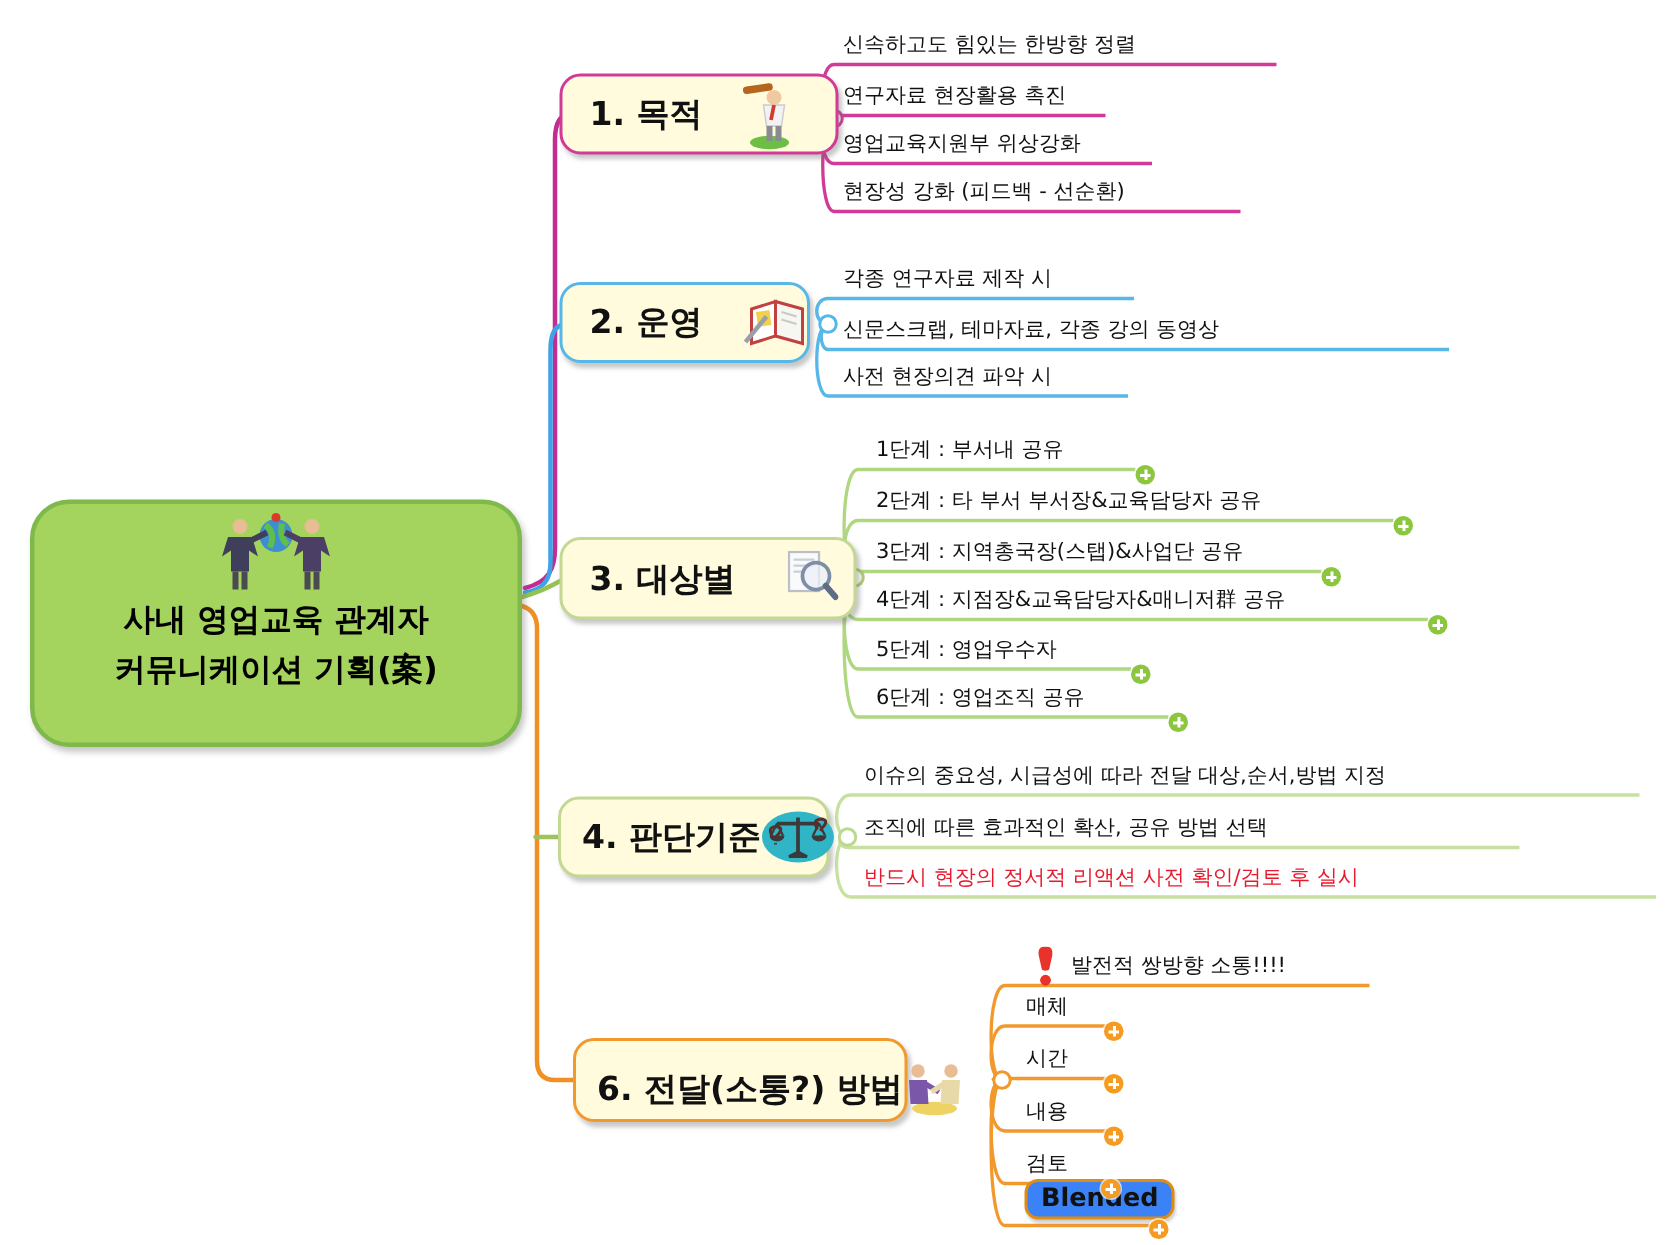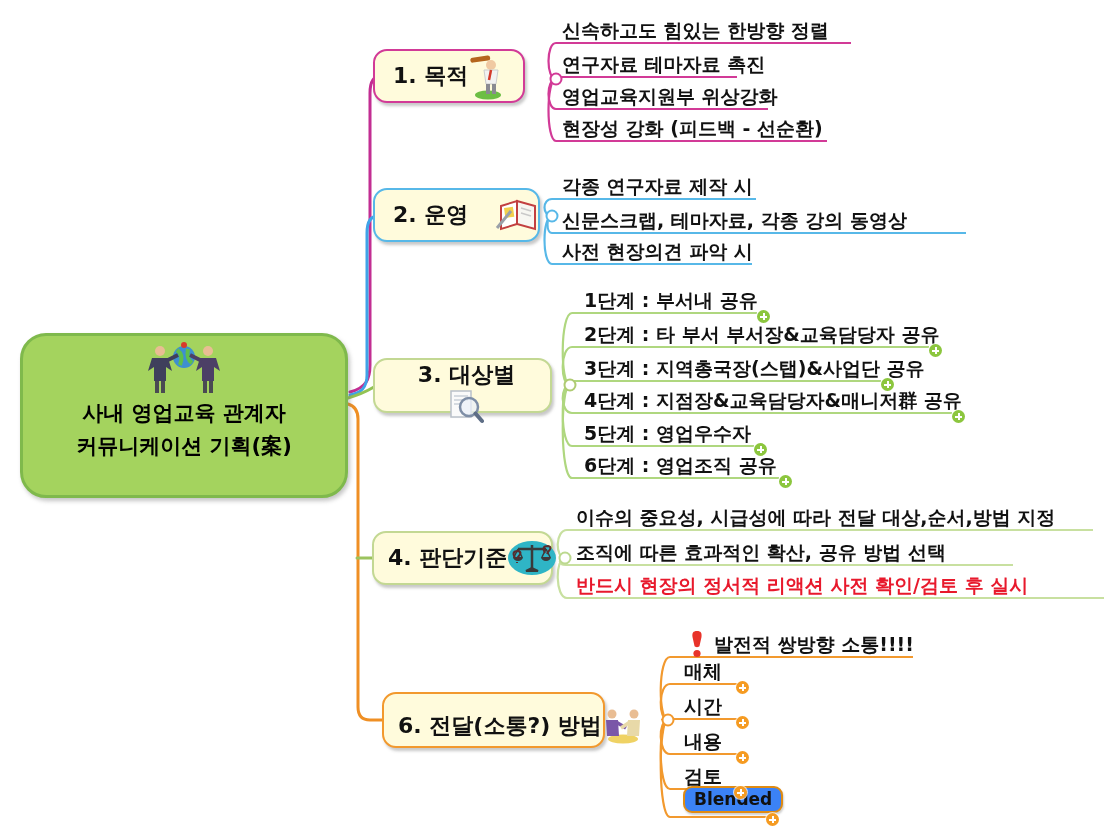--- a/index.html
+++ b/index.html
@@ -23,7 +23,7 @@
   }
   .root-title{font-weight:bold;font-size:21px;line-height:33px;color:#000;white-space:nowrap;}
   .child{
-    position:absolute;font-weight:bold;font-size:19px;line-height:26px;color:#111;
+    position:absolute;font-weight:normal;font-size:14px;line-height:26px;color:#111;
     white-space:nowrap;
   }
   .child.red{color:#E8192C;}

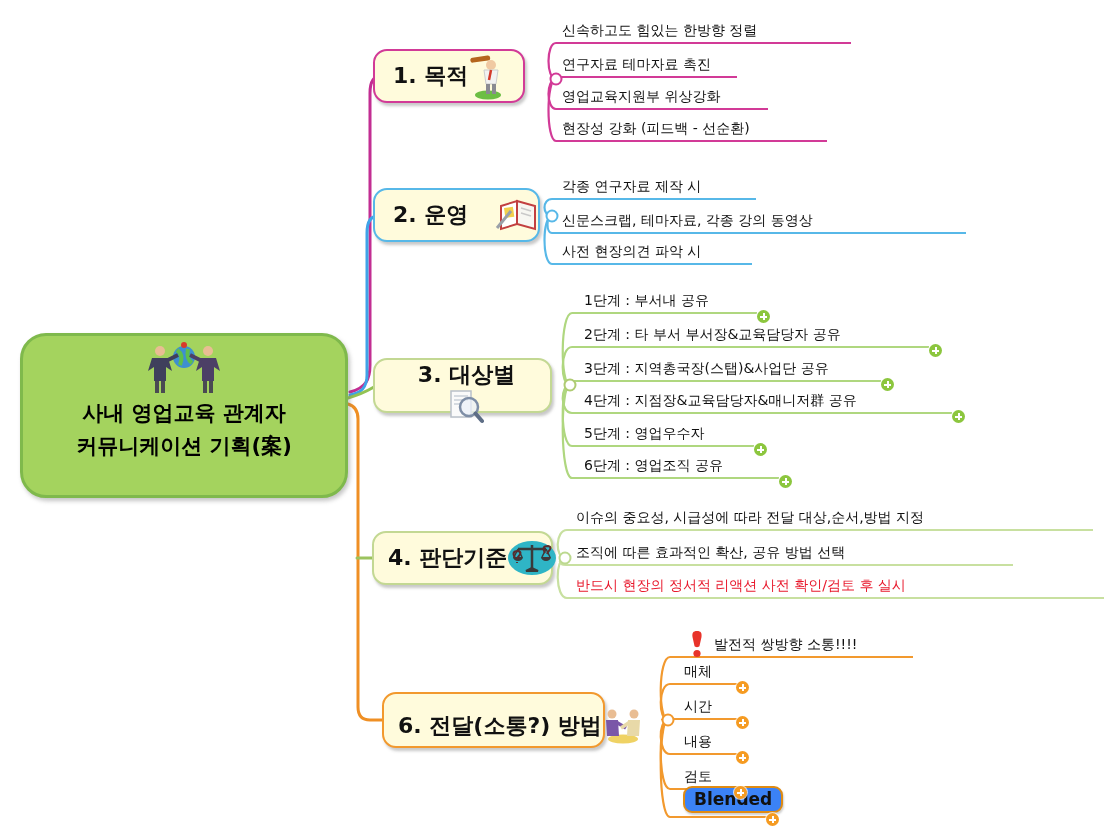--- a/index.html
+++ b/index.html
@@ -107,7 +107,7 @@
   <div class="root-title">커뮤니케이션 기획(案)</div>
 </div>
 
-<div class="node" style="left:373px;top:49px;width:152px;height:54px;border:2.5px solid #D23A97;padding:0 26px 0 18px;">
+<div class="node" style="left:373px;top:49px;width:186px;height:54px;border:2.5px solid #D23A97;padding:0 26px 0 18px;">
   <span class="title">1. 목적</span>
   <span class="icon">
     <svg width="38" height="48" viewBox="0 0 38 48">

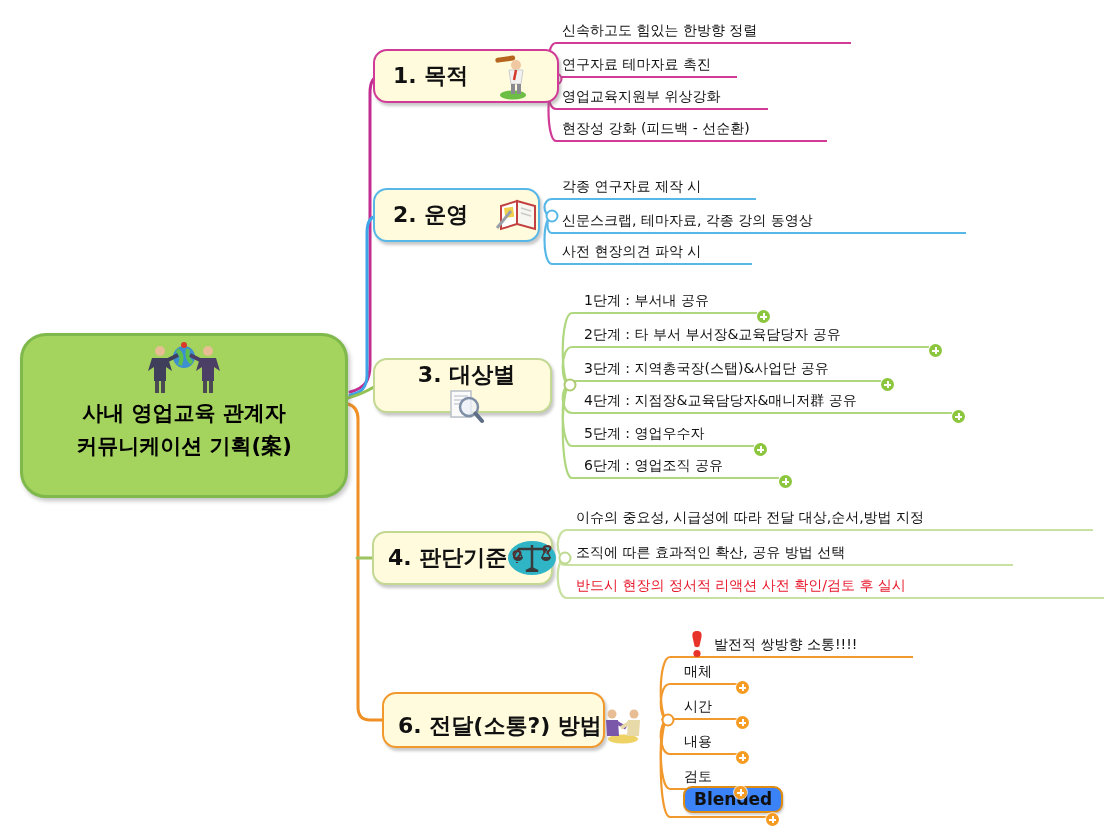--- a/index.html
+++ b/index.html
@@ -179,7 +179,7 @@
 </div>
 
 <div class="child" style="left:562px;top:17px;">신속하고도 힘있는 한방향 정렬</div>
-<div class="child" style="left:562px;top:51px;">연구자료 테마자료 촉진</div>
+<div class="child" style="left:562px;top:51px;">연구자료 현장활용 촉진</div>
 <div class="child" style="left:562px;top:83px;">영업교육지원부 위상강화</div>
 <div class="child" style="left:562px;top:115px;">현장성 강화 (피드백 - 선순환)</div>
 

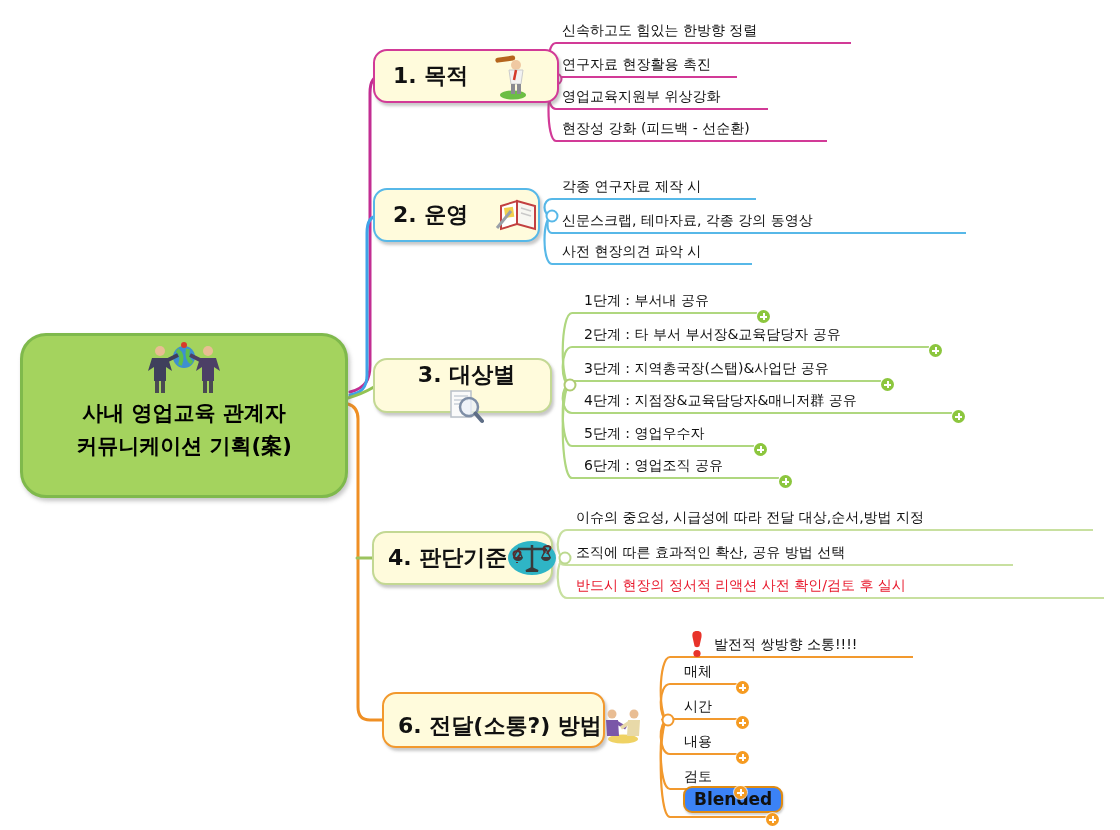--- a/index.html
+++ b/index.html
@@ -135,7 +135,7 @@
   </span>
 </div>
 
-<div class="node" style="left:373px;top:358px;width:179px;height:55px;border:2.5px solid #C3D893;padding:0 10px 0 18px;flex-direction:column;">
+<div class="node" style="left:373px;top:358px;width:198px;height:55px;border:2.5px solid #C3D893;padding:0 10px 0 18px;">
   <span class="title">3. 대상별</span>
   <span class="icon">
     <svg width="34" height="38" viewBox="0 0 34 38">

